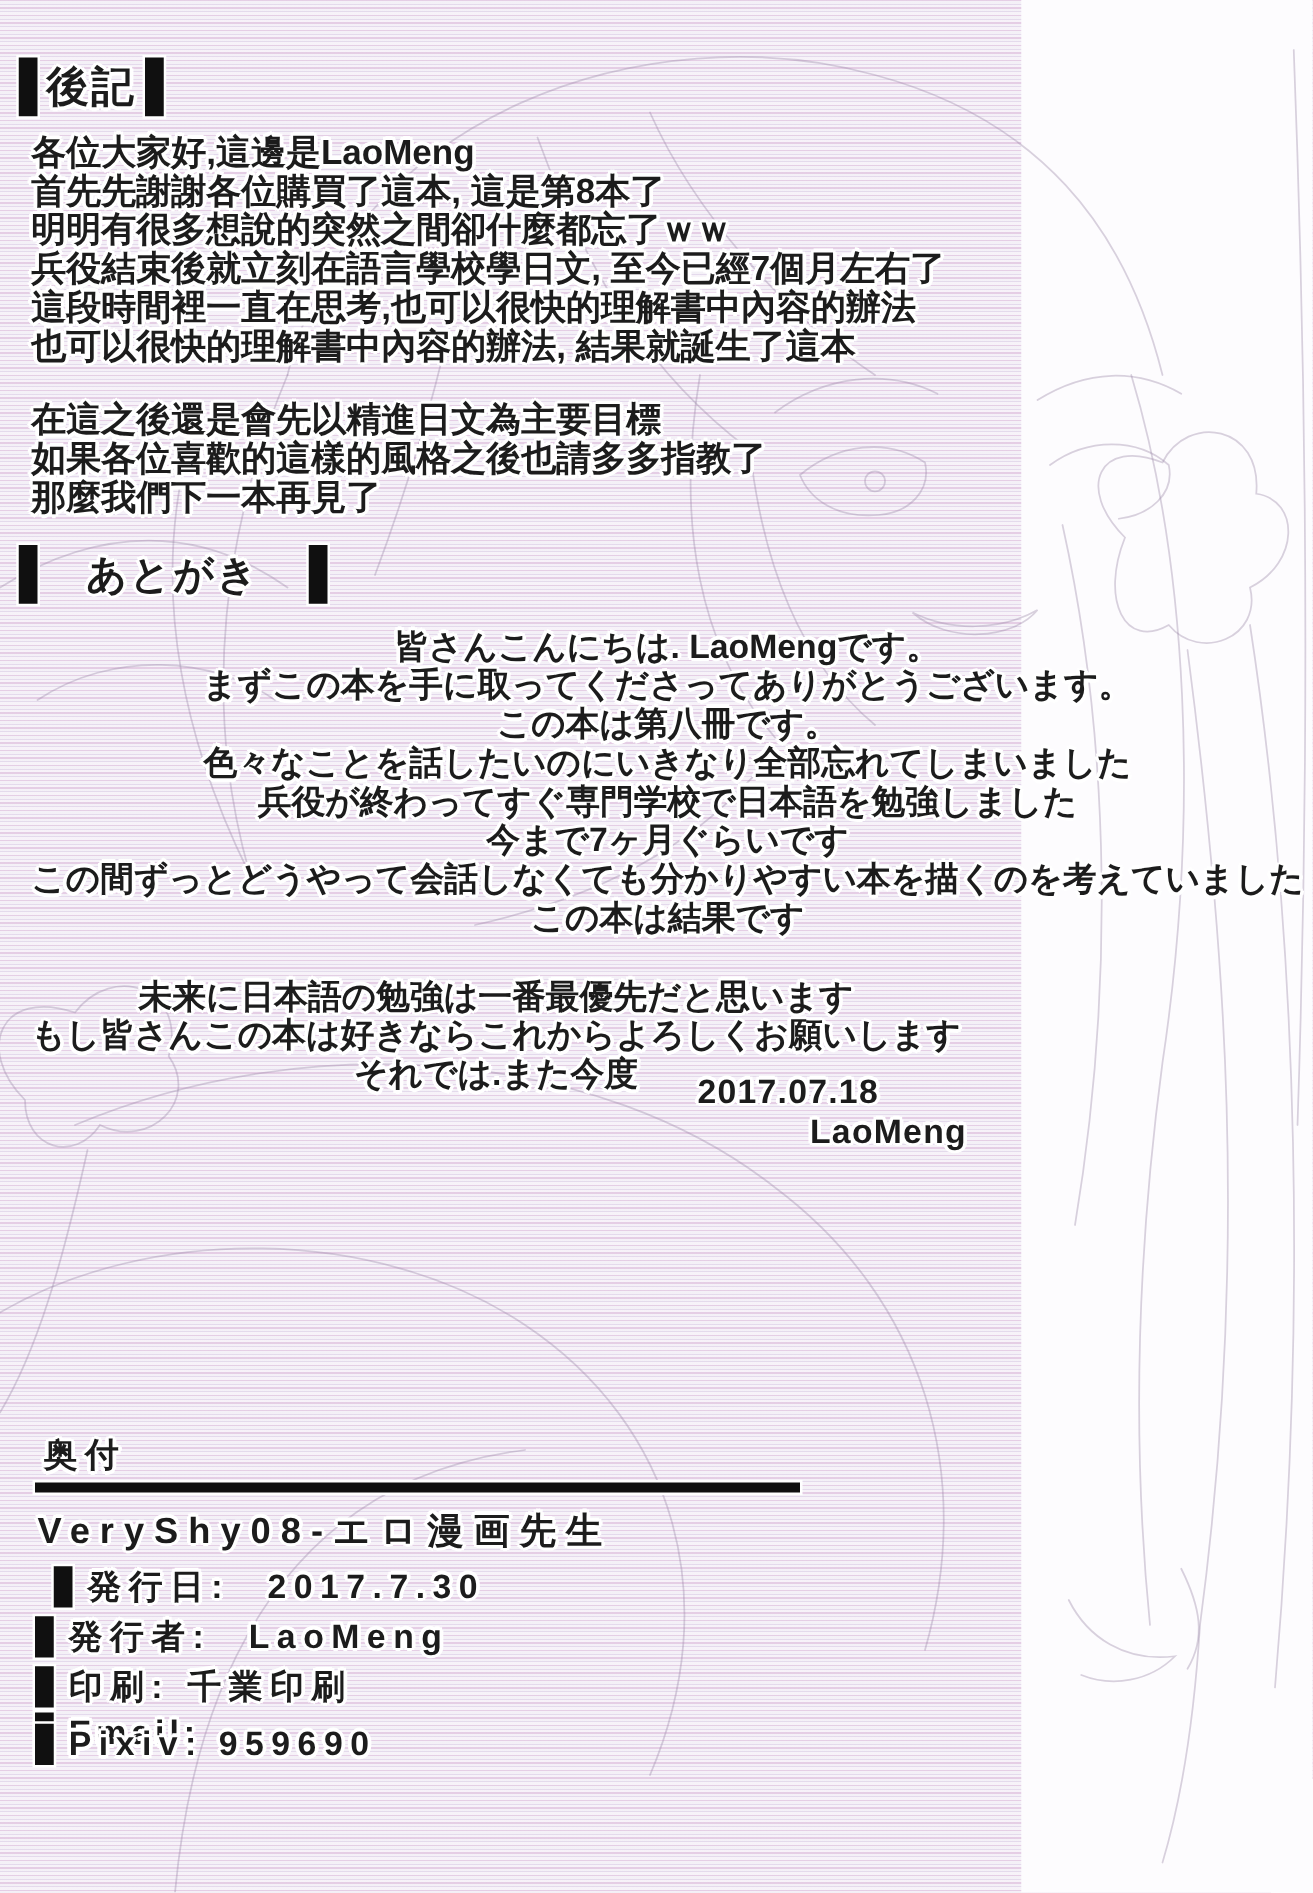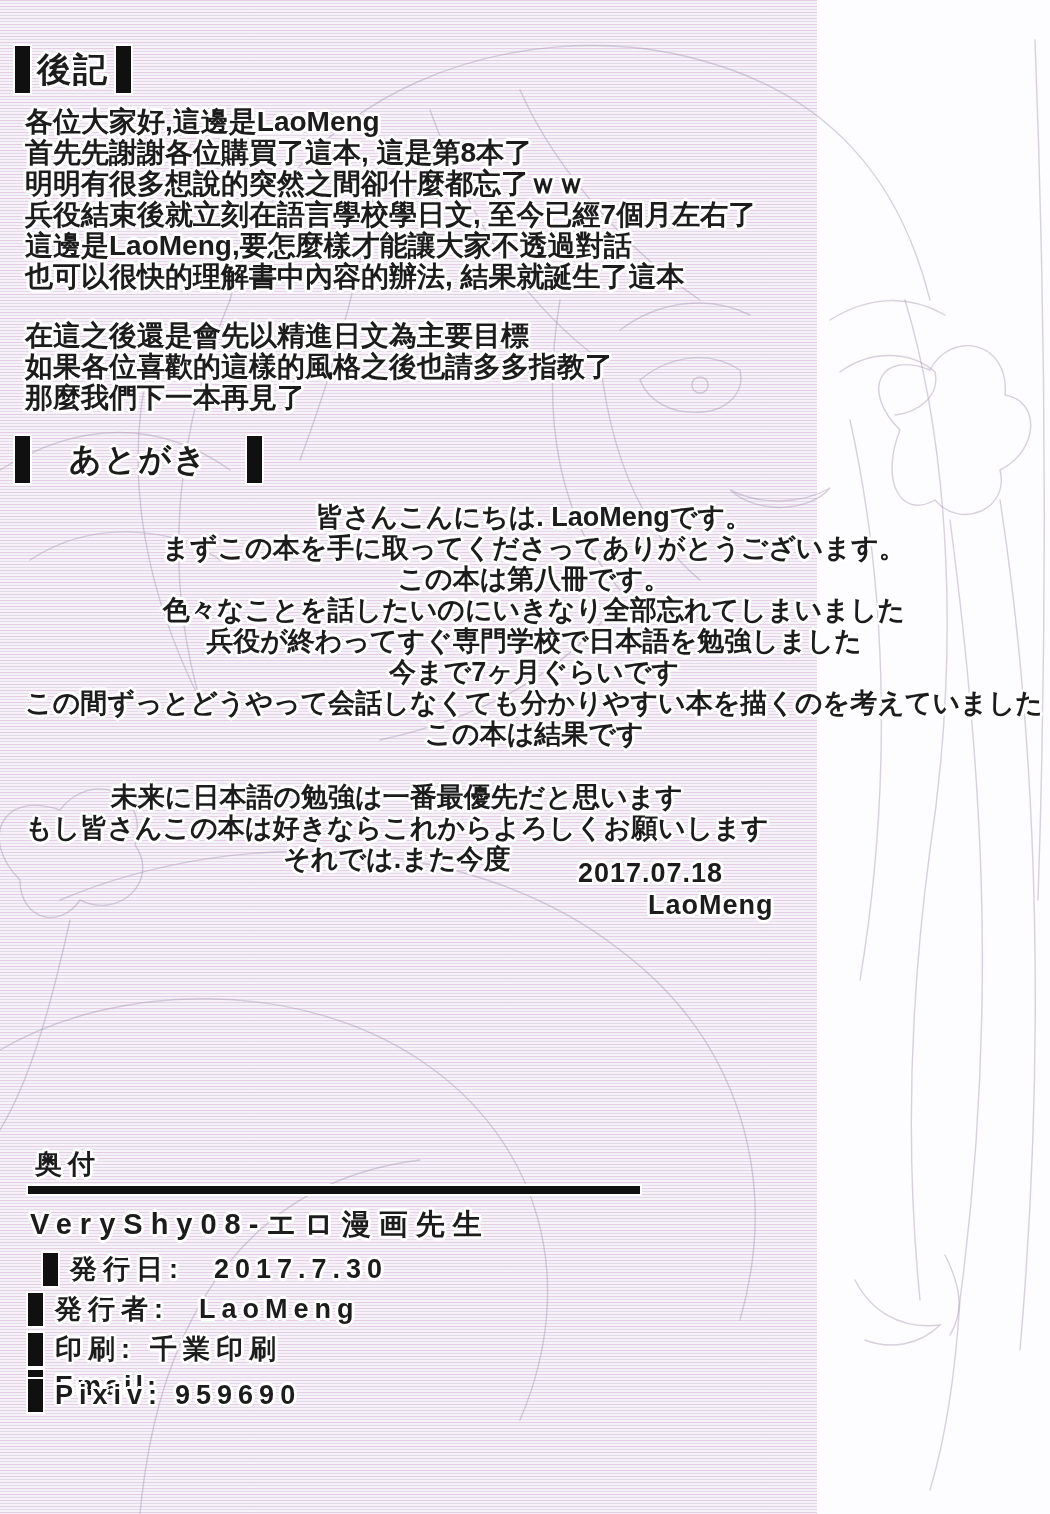--- a/index.html
+++ b/index.html
@@ -85,7 +85,7 @@
     <div class="line">首先先謝謝各位購買了這本, 這是第8本了</div>
     <div class="line">明明有很多想說的突然之間卻什麼都忘了ｗｗ</div>
     <div class="line">兵役結束後就立刻在語言學校學日文, 至今已經7個月左右了</div>
-    <div class="line">這邊是LaoMeng,要怎麼樣才能讓大家不透過對話</div>
+    <div class="line">這段時間裡一直在思考,也可以很快的理解書中內容的辦法</div>
     <div class="line">也可以很快的理解書中內容的辦法, 結果就誕生了這本</div>
   </div>
 

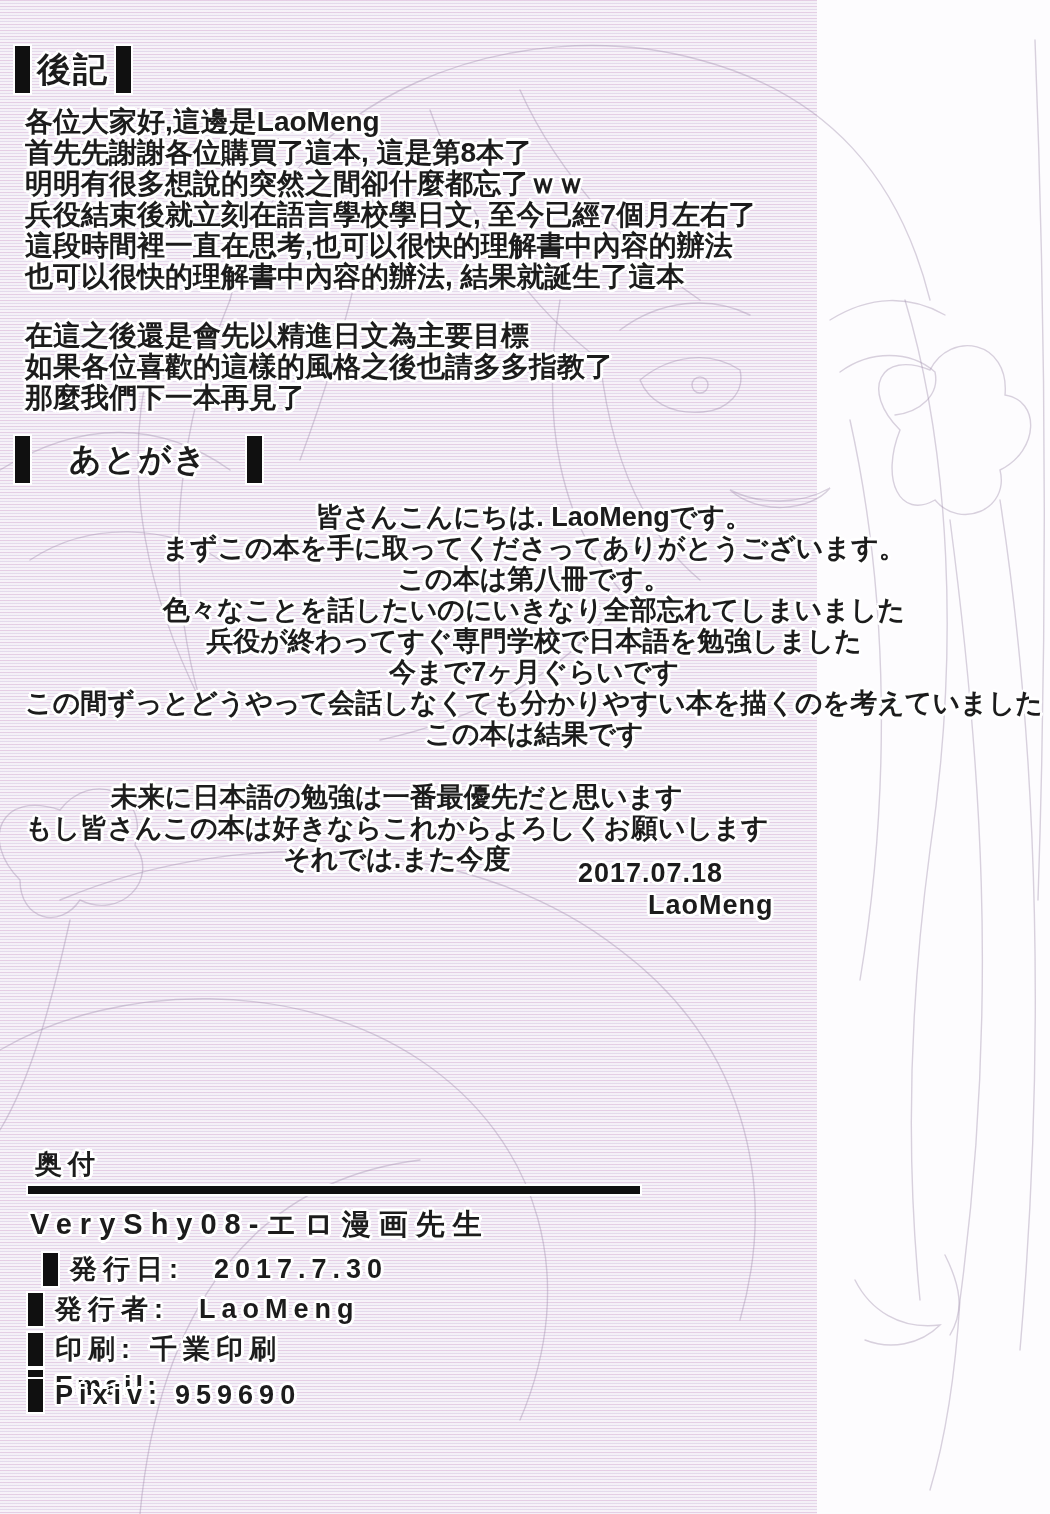--- a/index.html
+++ b/index.html
@@ -118,7 +118,7 @@
     <div class="line">それでは.また今度</div>
   </div>
 
-  <div class="txt jp halo" style="left:578px;top:858px;letter-spacing:1px;">2017.07.18</div>
+  <div class="txt jp halo" style="left:558px;top:858px;letter-spacing:1px;">2017.07.18</div>
   <div class="txt jp halo" style="left:648px;top:890px;letter-spacing:1px;">LaoMeng</div>
 
   <div class="txt halo" style="left:35px;top:1146px;font-size:27px;letter-spacing:6px;">奥付</div>

